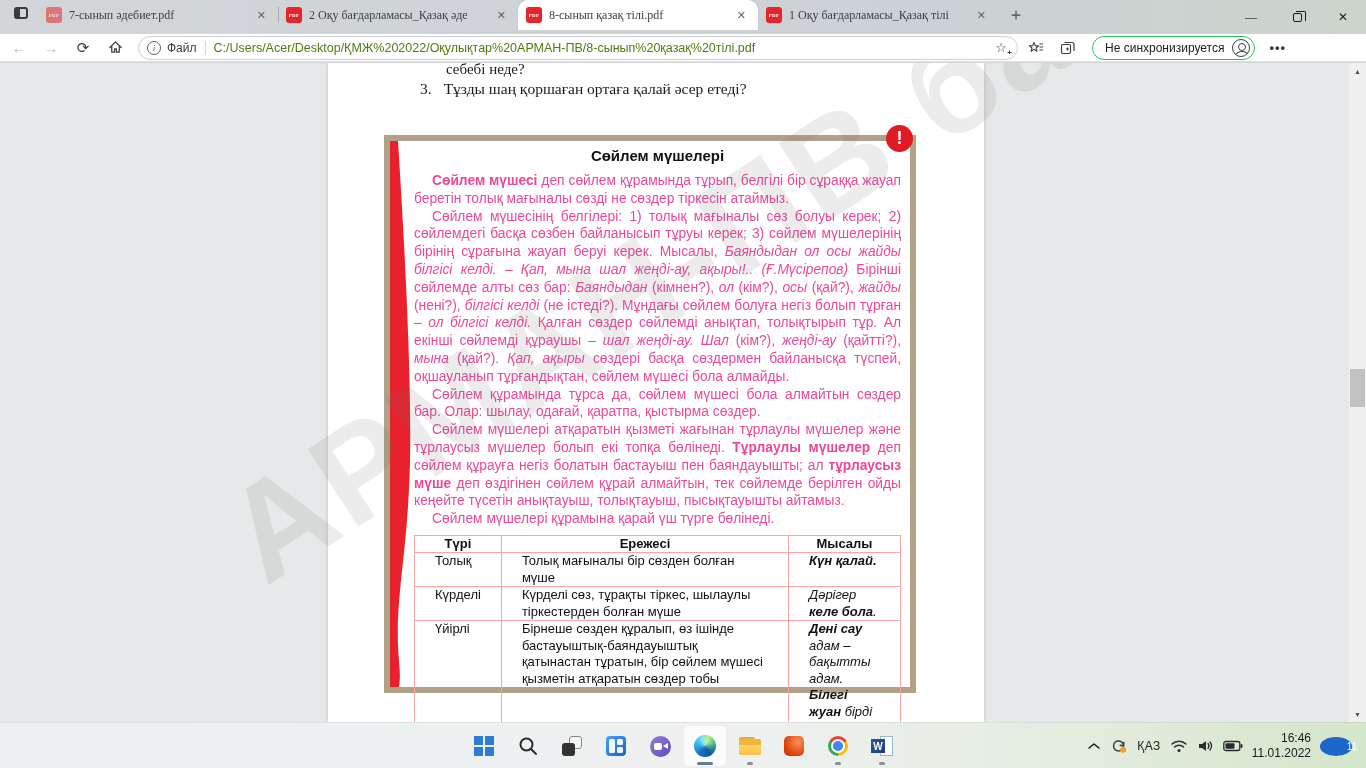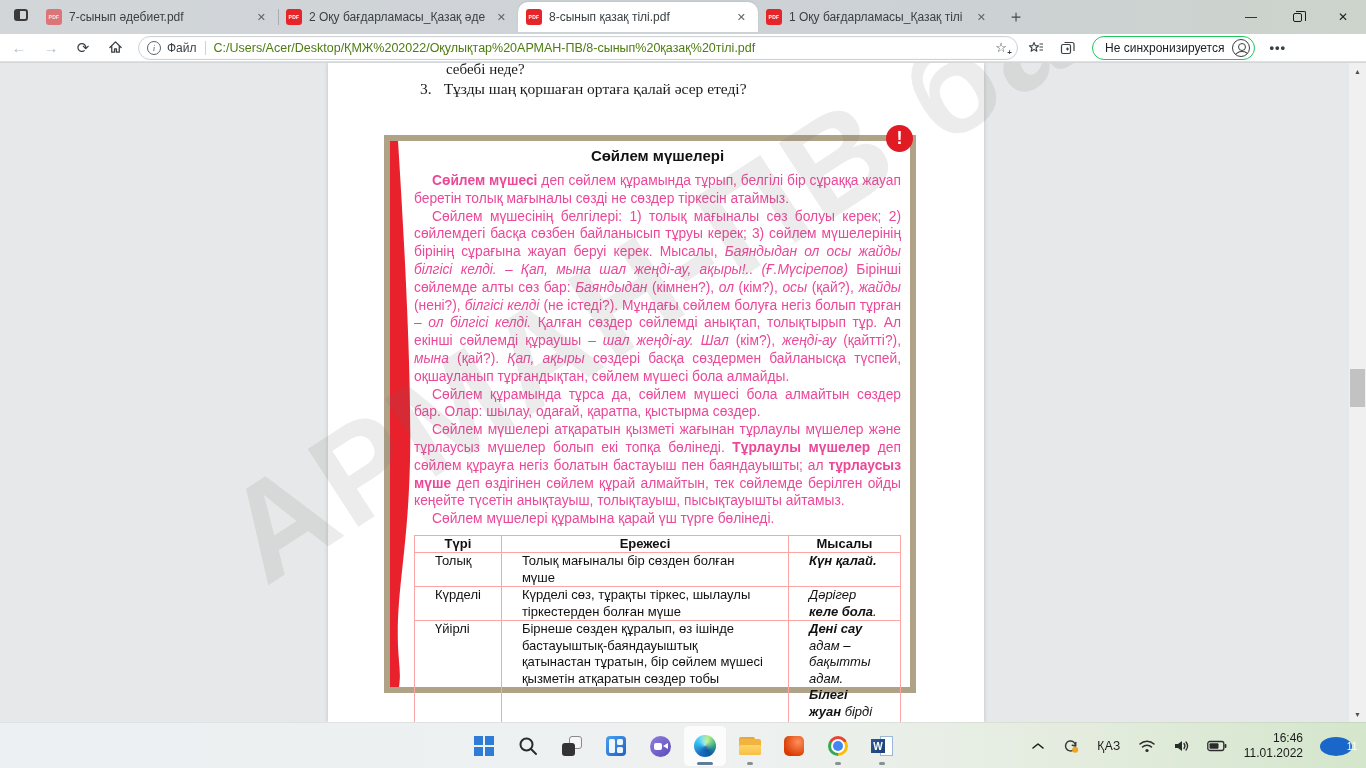--- a/index.html
+++ b/index.html
@@ -10,7 +10,7 @@
   
   .tabbar{position:absolute;left:0;top:0;width:1366px;height:34px;
     background:linear-gradient(90deg,#d2d6d9 0%,#ccd1d5 70%,#ccd4cb 100%);
-    display:flex;align-items:center;}
+    display:flex;align-items:flex-start;font-family:Liberation Serif, serif;}
   .tab-actions{width:26px;height:26px;margin:0 4px 4px 8px;display:flex;align-items:center;justify-content:center;border-radius:6px;}
   .tab-actions .glyph{width:14px;height:12px;border:2px solid #3b3b3b;border-radius:3px;position:relative;}
   .tab-actions .glyph::before{content:"";position:absolute;left:0;top:0;bottom:0;width:4px;background:#3b3b3b;}

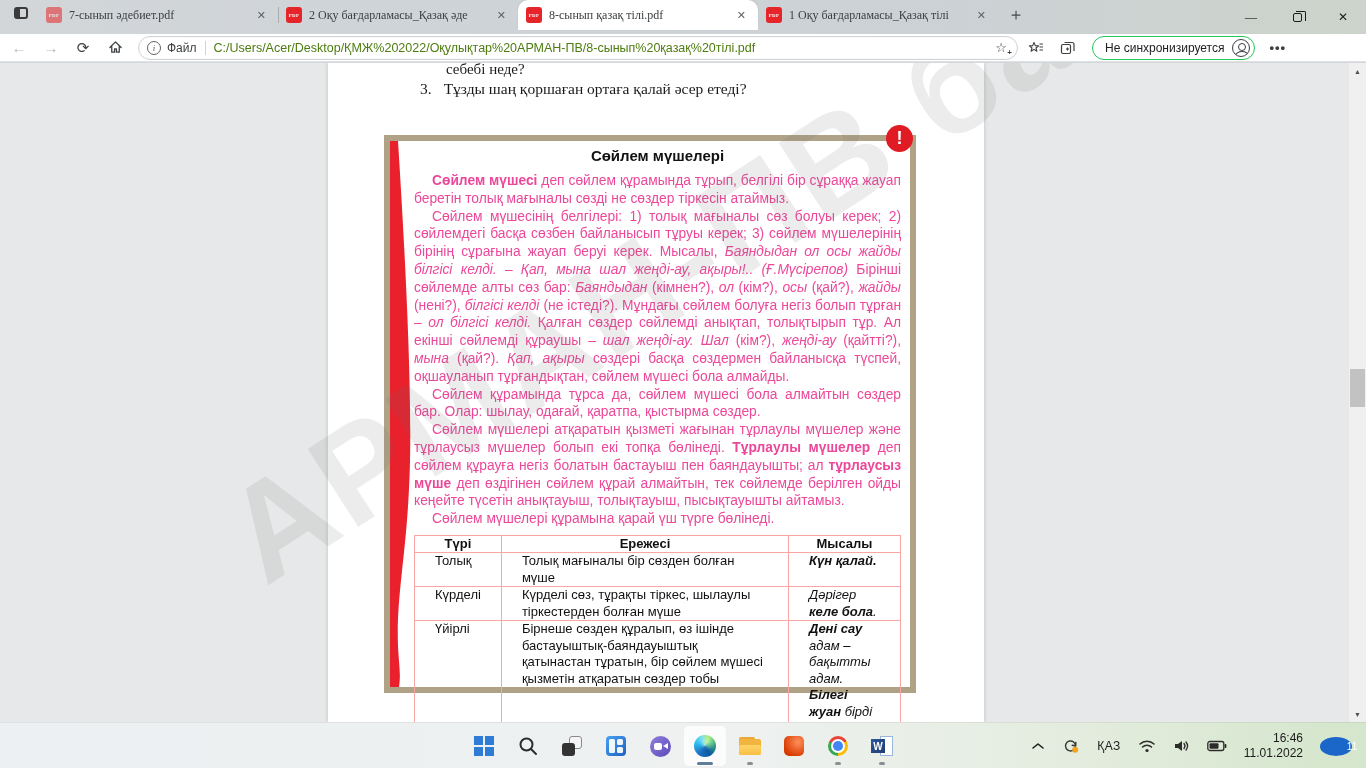--- a/index.html
+++ b/index.html
@@ -115,7 +115,7 @@
   .ic-word .wbox{position:absolute;left:0;top:3px;width:14px;height:14px;background:linear-gradient(135deg,#2b579a,#1e3f73);color:#fff;font-size:10px;font-weight:bold;display:flex;align-items:center;justify-content:center;}
   .ic-search-svg,.tray svg{display:block;}
   
-  .tray{position:absolute;right:14px;top:0;height:46px;display:flex;align-items:center;gap:17px;color:#1b1b1b;}
+  .tray{position:absolute;right:14px;top:0;height:46px;display:flex;align-items:center;gap:9px;color:#1b1b1b;}
   .lang{font-size:12px;letter-spacing:.5px;}
   .clock{font-size:12px;text-align:right;line-height:15px;}
   .notif-badge{width:19px;height:19px;border-radius:50%;background:#1a66c9;color:#fff;font-size:10px;display:flex;align-items:center;justify-content:center;padding-left:32px;}

